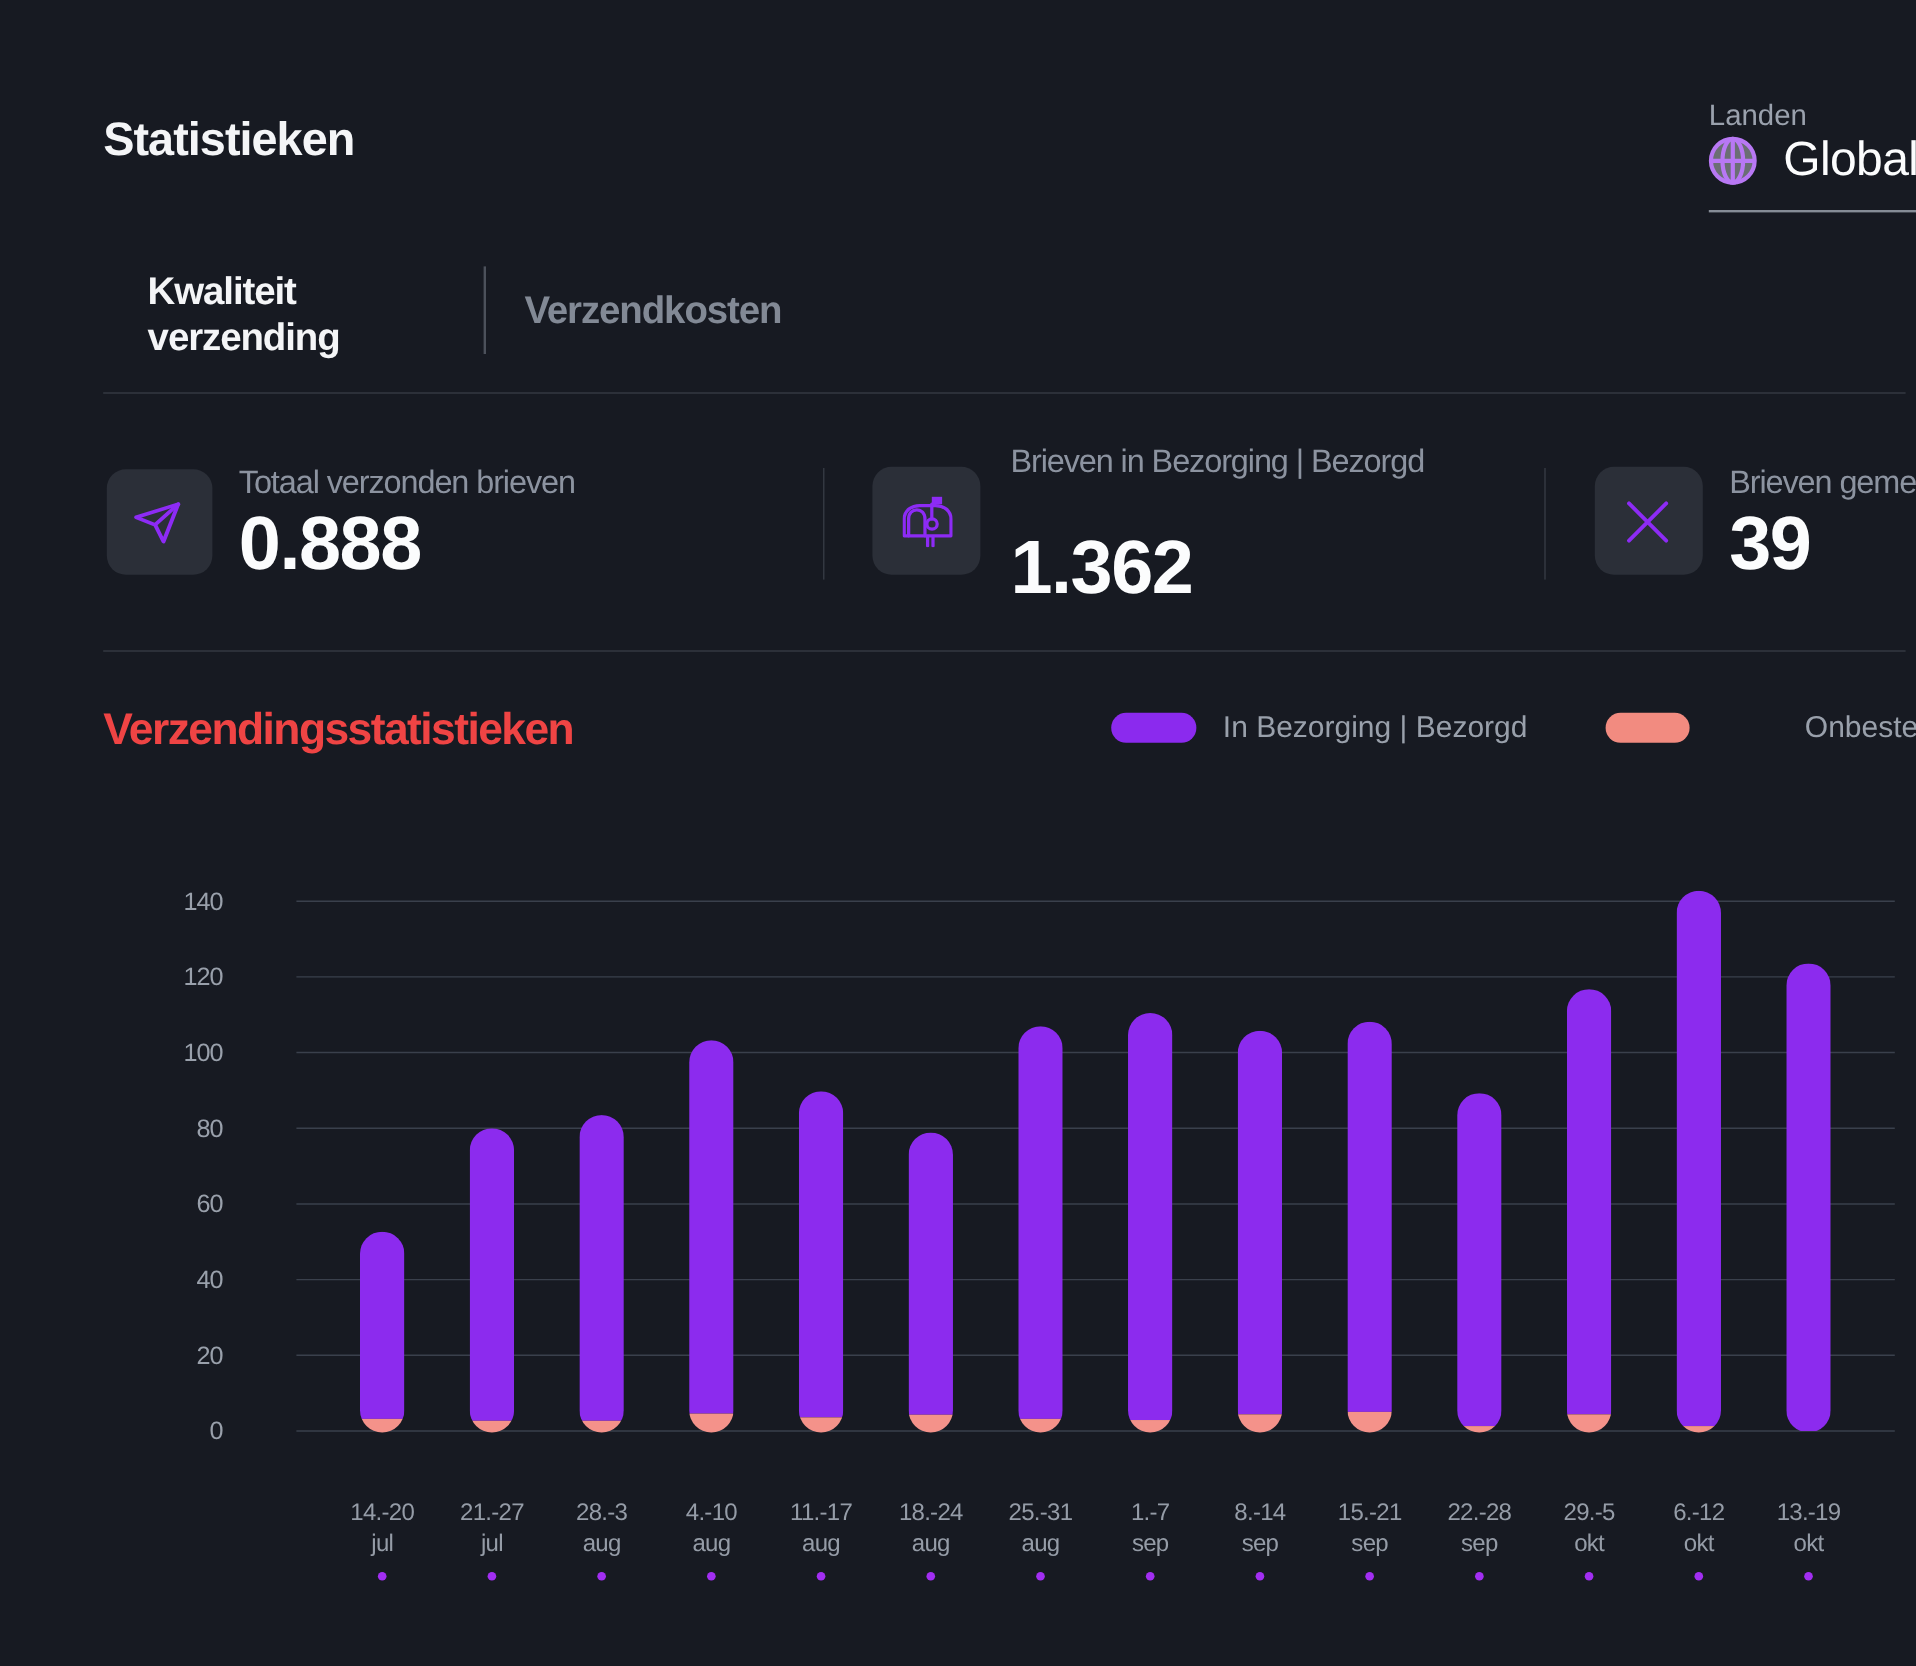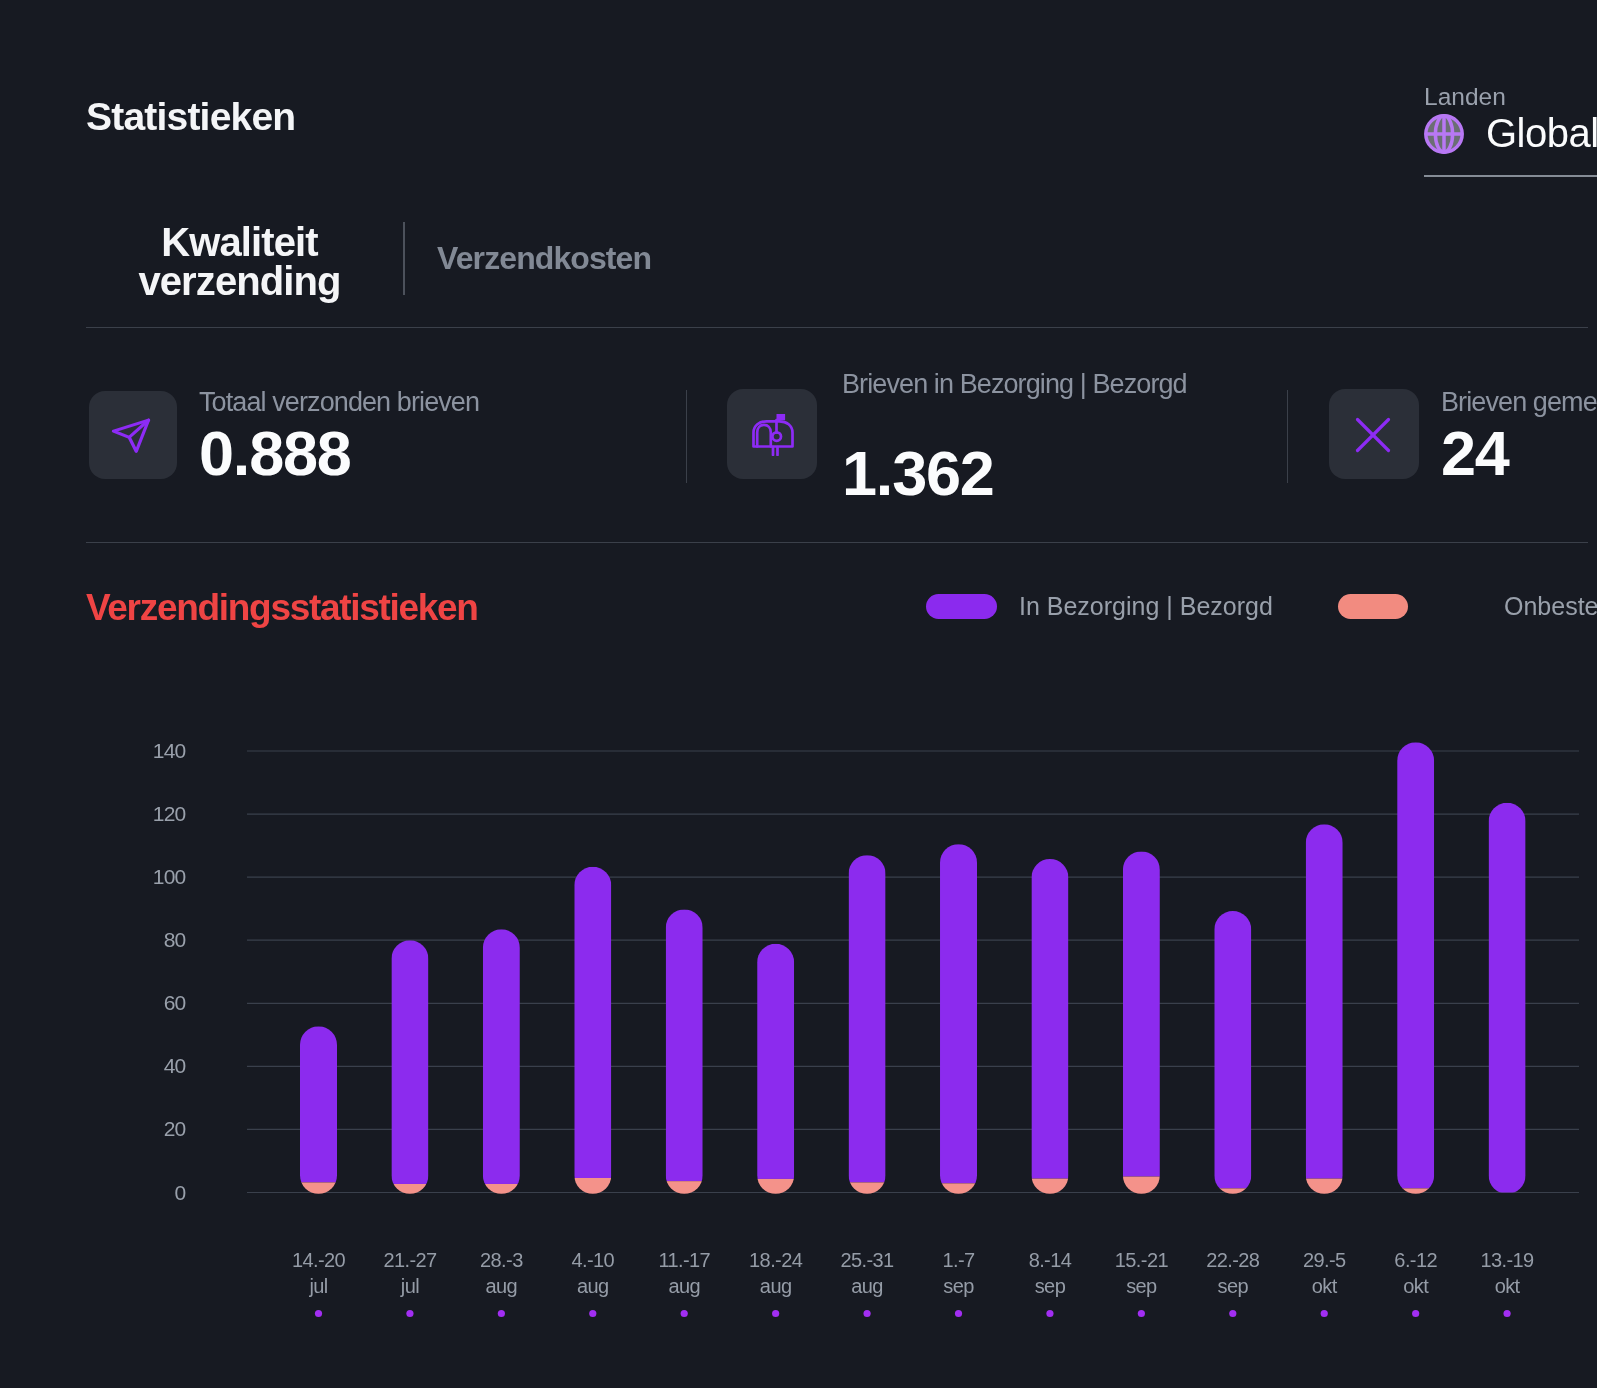--- a/index.html
+++ b/index.html
@@ -21,7 +21,7 @@
 <div class="abs" style="left:1486px;top:113px;font-size:40px;letter-spacing:-0.5px;color:#fbfcfd;">Global</div>
 <div class="abs" style="left:1424px;top:175px;width:173px;height:2px;background:#858c96;"></div>
 
-<div class="abs" id="tab1" style="left:123px;top:222.8px;width:233px;font-size:40px;font-weight:bold;letter-spacing:-0.9px;color:#f4f5f7;text-align:center;line-height:39px;white-space:normal;">Kwaliteit verzending</div>
+<div class="abs" id="tab1" style="left:123px;top:222.8px;width:233px;font-size:32px;font-weight:bold;letter-spacing:-0.9px;color:#f4f5f7;line-height:39px;white-space:normal;">Kwaliteit verzending</div>
 <div class="abs" style="left:403px;top:222px;width:2px;height:73px;background:#4c515b;"></div>
 <div class="abs" id="tab2" style="left:437px;top:242.4px;font-size:32px;font-weight:bold;letter-spacing:-0.9px;color:#828995;">Verzendkosten</div>
 

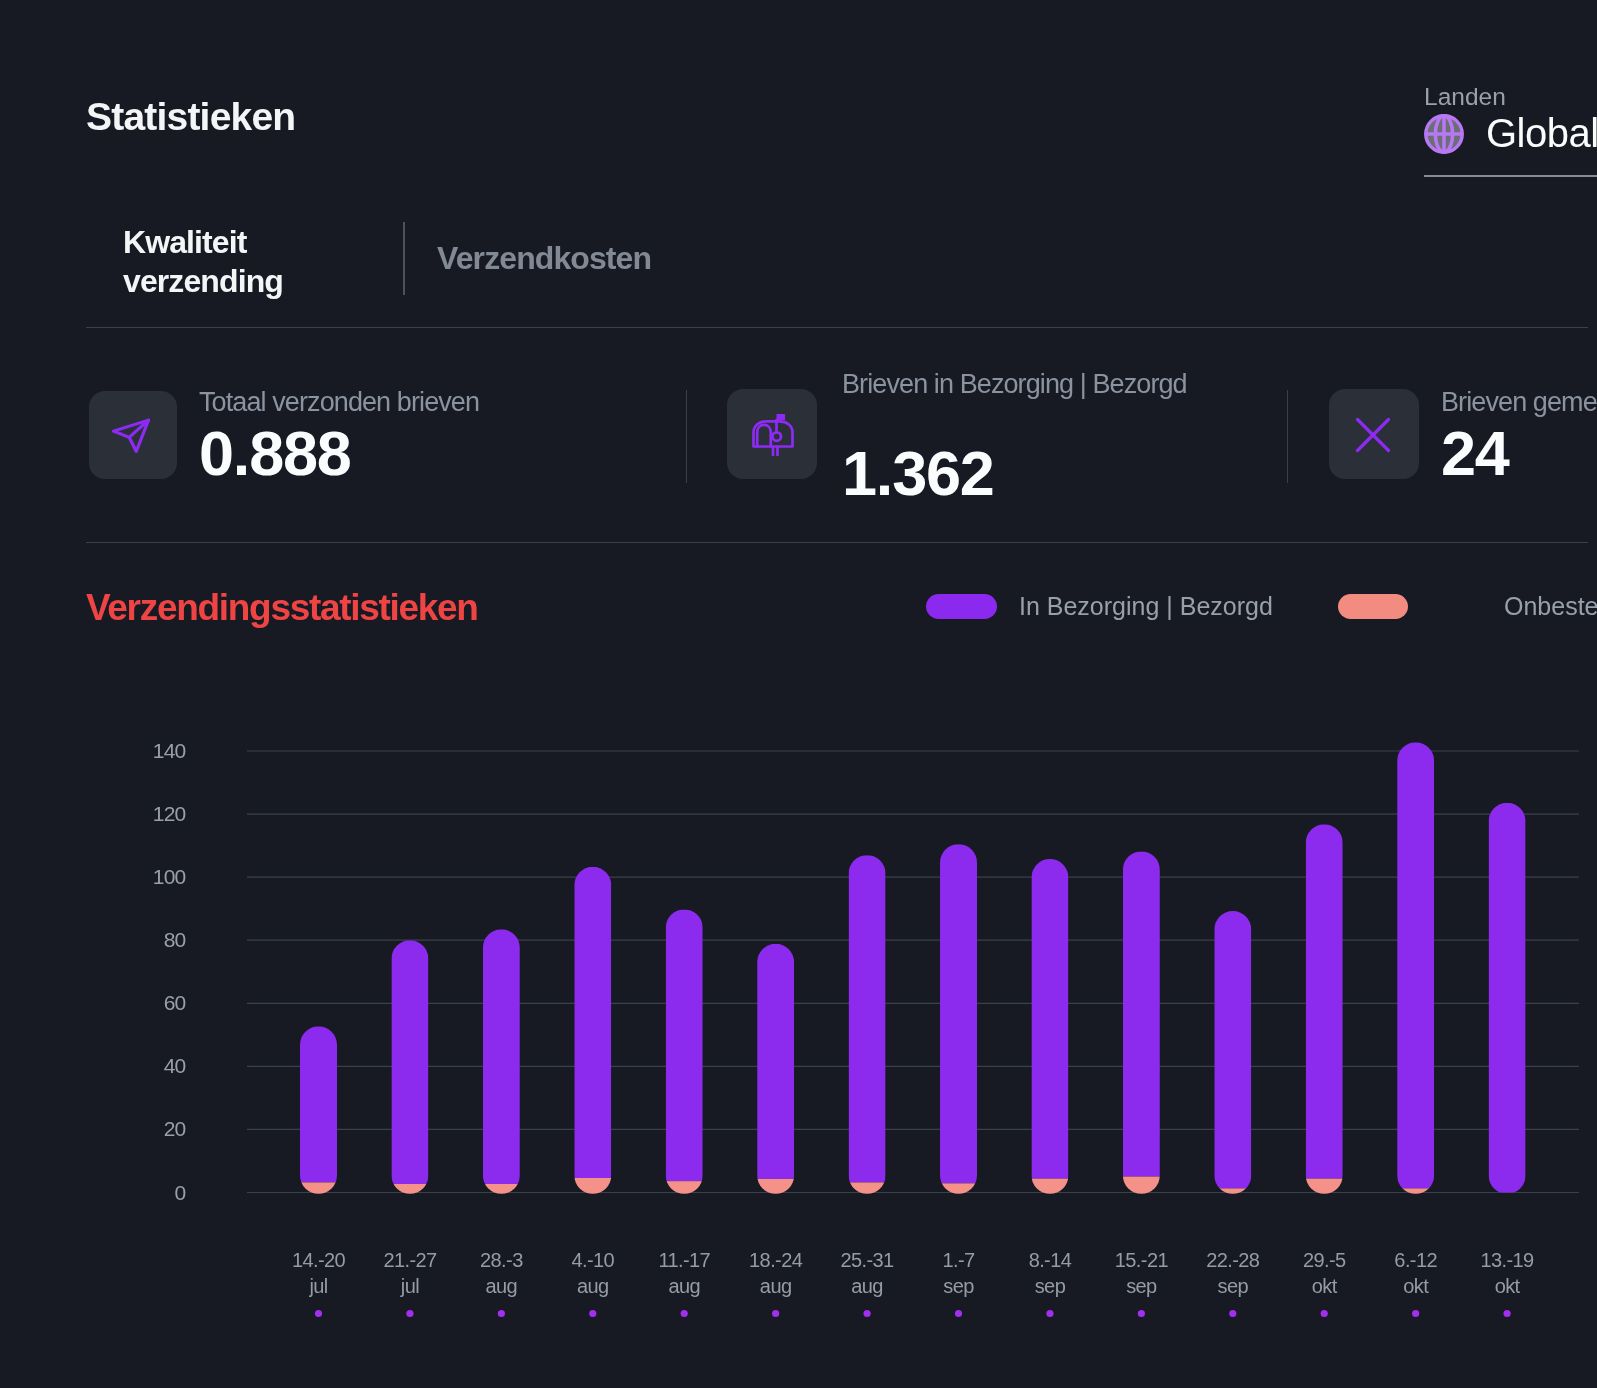--- a/index.html
+++ b/index.html
@@ -58,7 +58,7 @@
     <line x1="33.5" y1="2.5" x2="2.5" y2="33.5"></line>
 </svg>
 <div class="abs" style="left:1441px;top:389px;font-size:27px;letter-spacing:-0.9px;color:#8c93a0;">Brieven gemeld</div>
-<div class="abs" style="left:1441px;top:421.5px;font-size:63px;font-weight:bold;letter-spacing:-1.2px;color:#fbfcfd;">24</div>
+<div class="abs" style="left:1441px;top:421.5px;font-size:63px;font-weight:bold;letter-spacing:-1.2px;color:#fbfcfd;">39</div>
 
 <div class="abs" style="left:86px;top:542px;width:1502px;height:1px;background:#3b404a;"></div>
 

